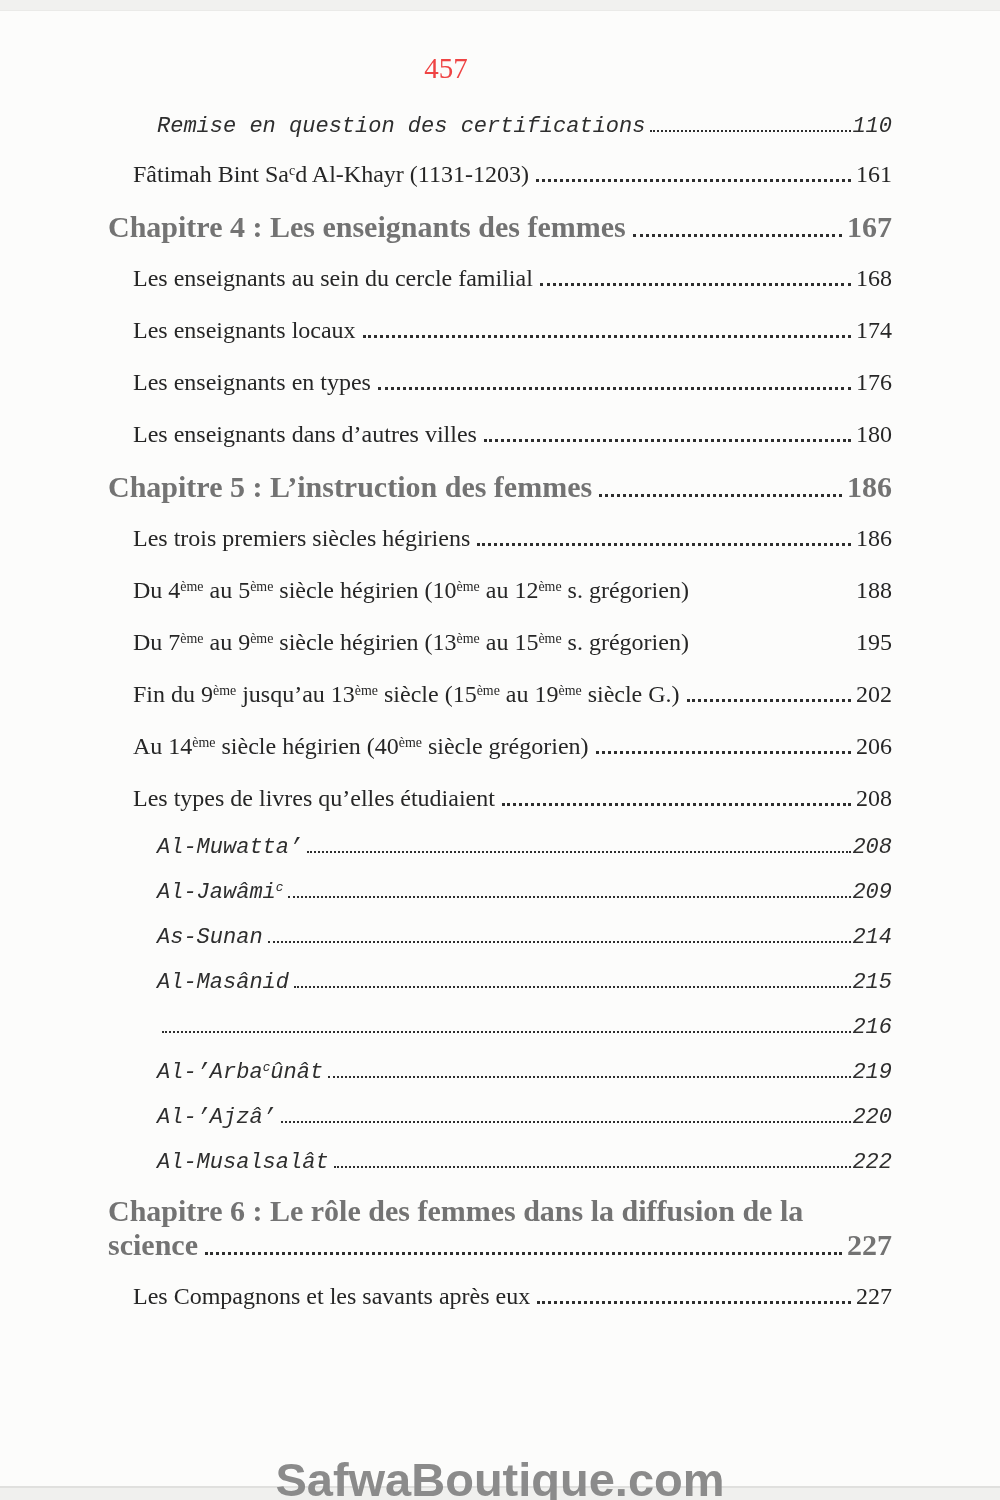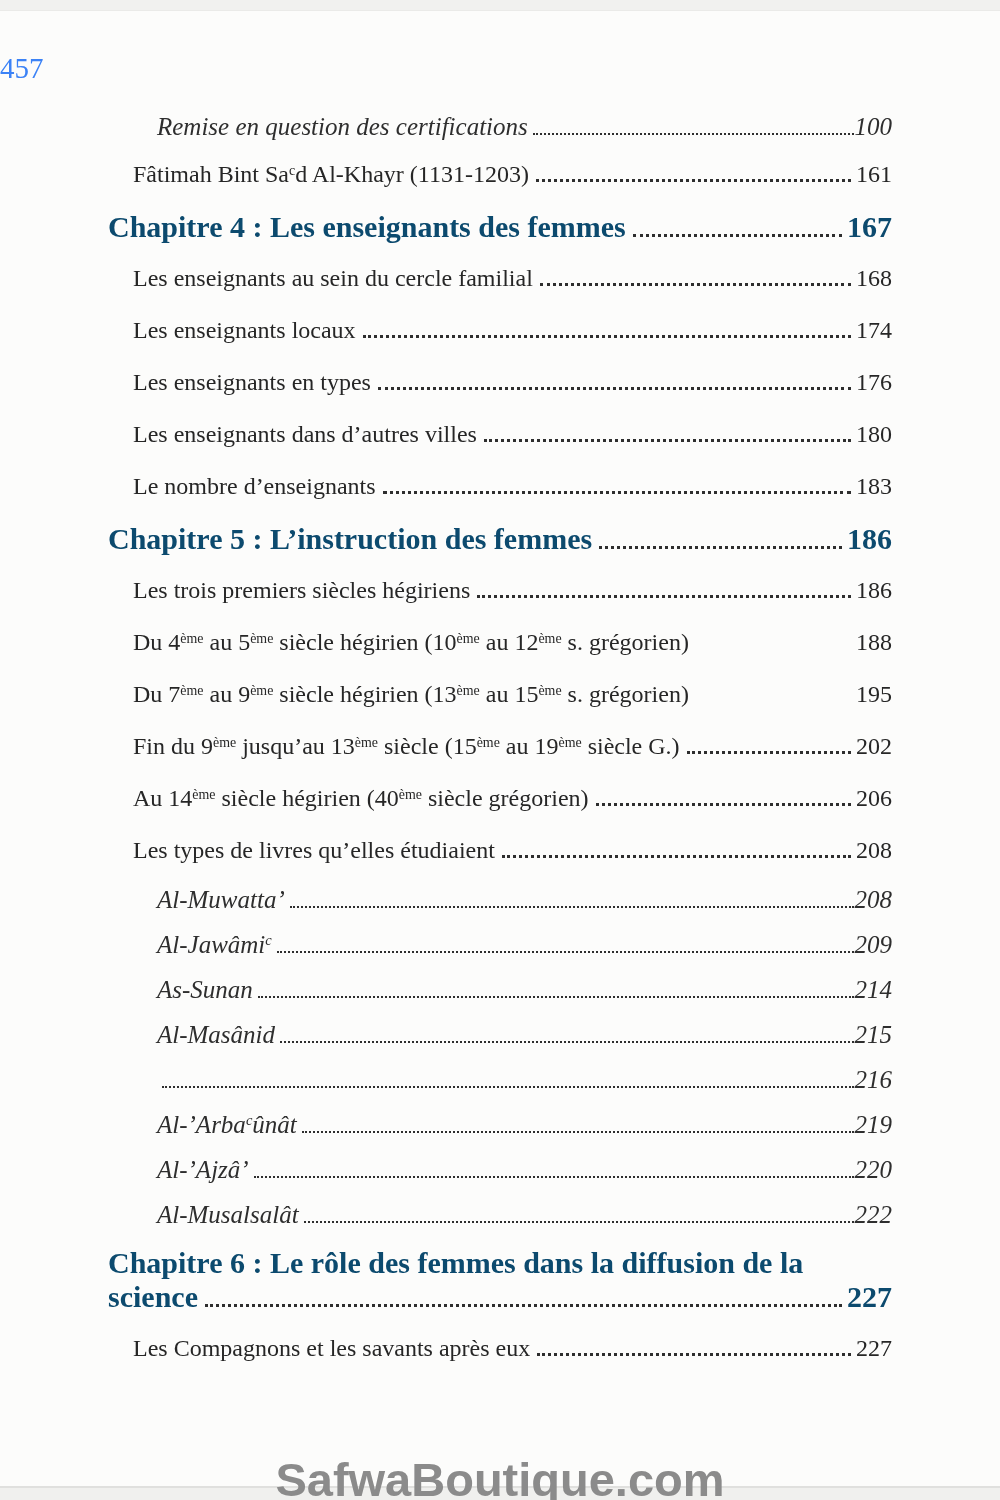--- a/index.html
+++ b/index.html
@@ -17,11 +17,11 @@
     border-bottom:1px solid #eaeae8;
   }
   .pagenum-row{
-    text-align:left;
+    text-align:center;
     padding:40px 108px 0 0;
     font-size:29px;
     line-height:34px;
-    color:#3b82f6;
+    color:#ef4444;
   }
   .toc{
     padding:28px 108px 0 108px;

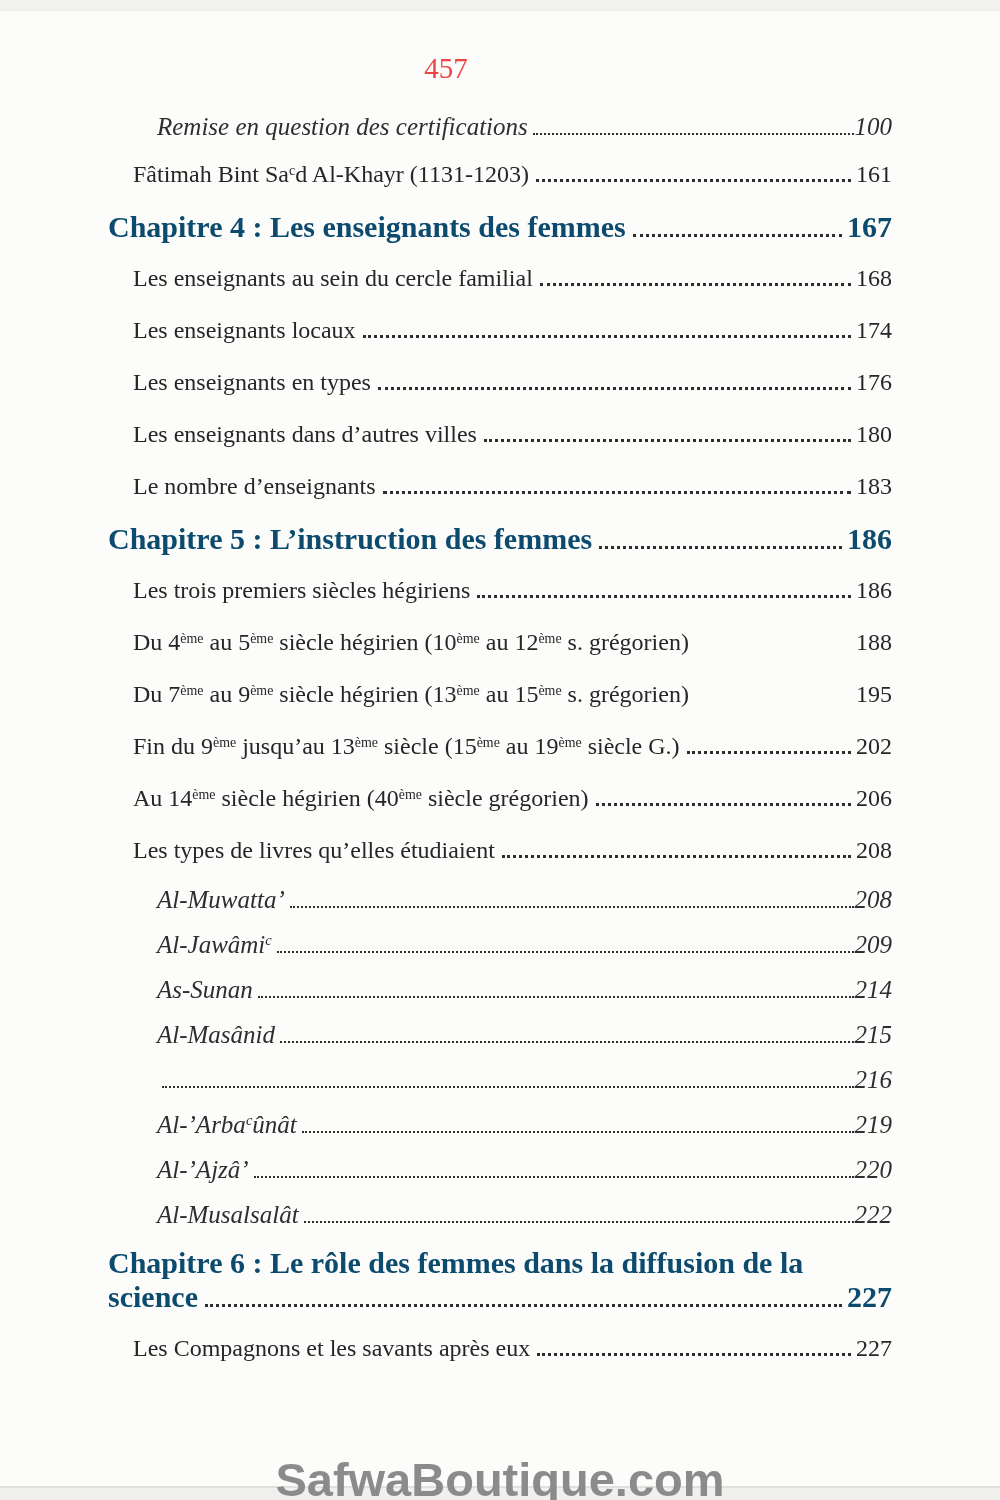--- a/index.html
+++ b/index.html
@@ -58,11 +58,12 @@
   }
   .row.subitem{
     font-style:italic;
-    font-size:25px;
+    font-size:22px;
     line-height:27px;
     margin-bottom:18px;
     padding-left:49px;
     color:#2e2e2e;
+    font-family:Liberation Mono, monospace;
   }
   .row.subitem .dots{
     border-bottom-width:2px;

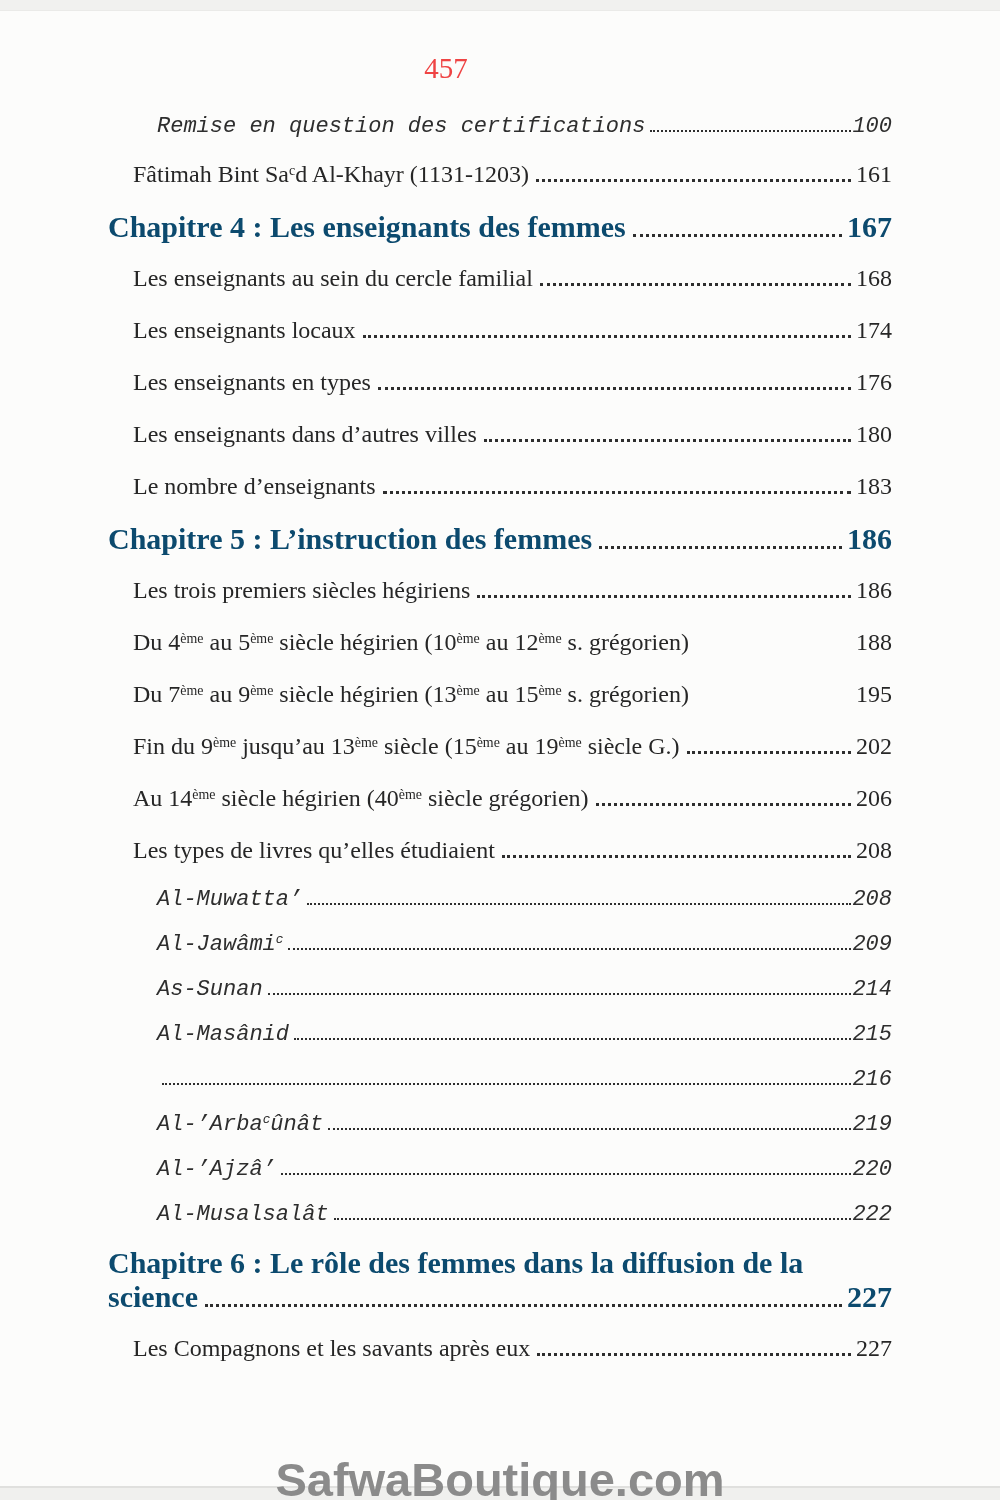--- a/index.html
+++ b/index.html
@@ -113,7 +113,7 @@
       <div class="row subitem">
         <span class="label"><span>Remise en question des certifications </span></span>
         <span class="dots"></span>
-        <span class="page">100</span>
+        <span class="page">110</span>
       </div>
       <div class="row item">
         <span class="label"><span>Fâtimah Bint Sa</span><sup>c</sup><span>d Al-Khayr (1131-1203)</span></span>

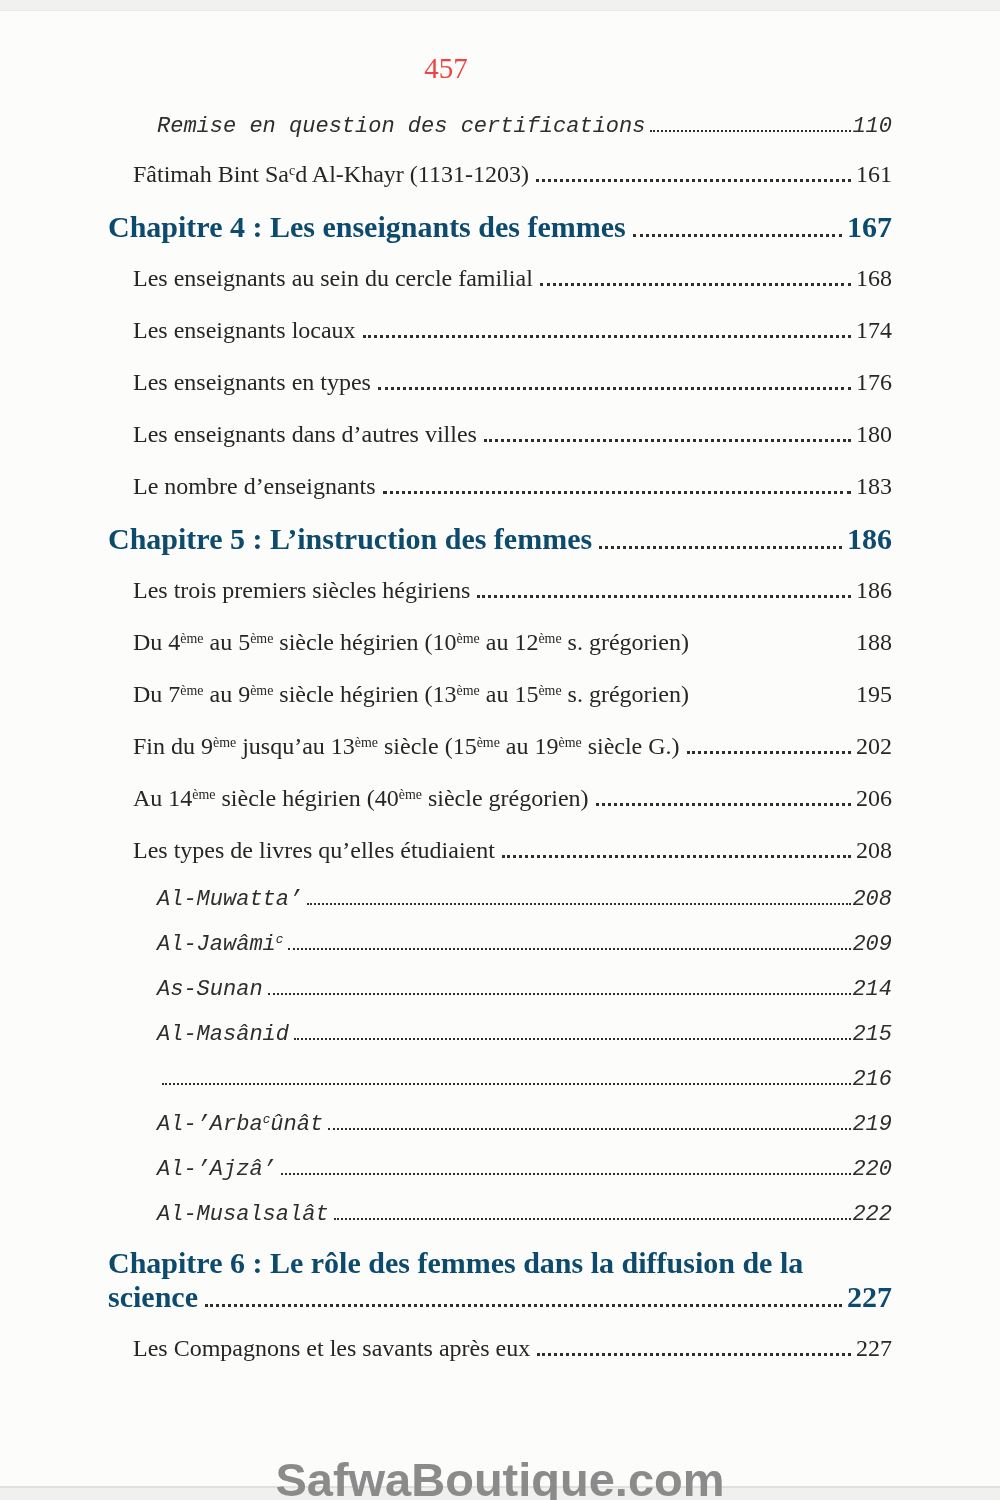--- a/index.html
+++ b/index.html
@@ -48,7 +48,7 @@
     font-size:30px;
     line-height:34px;
     margin-bottom:18px;
-    color:#0c4a6e;
+    color:#737373;
   }
   .row.item{
     font-size:24px;

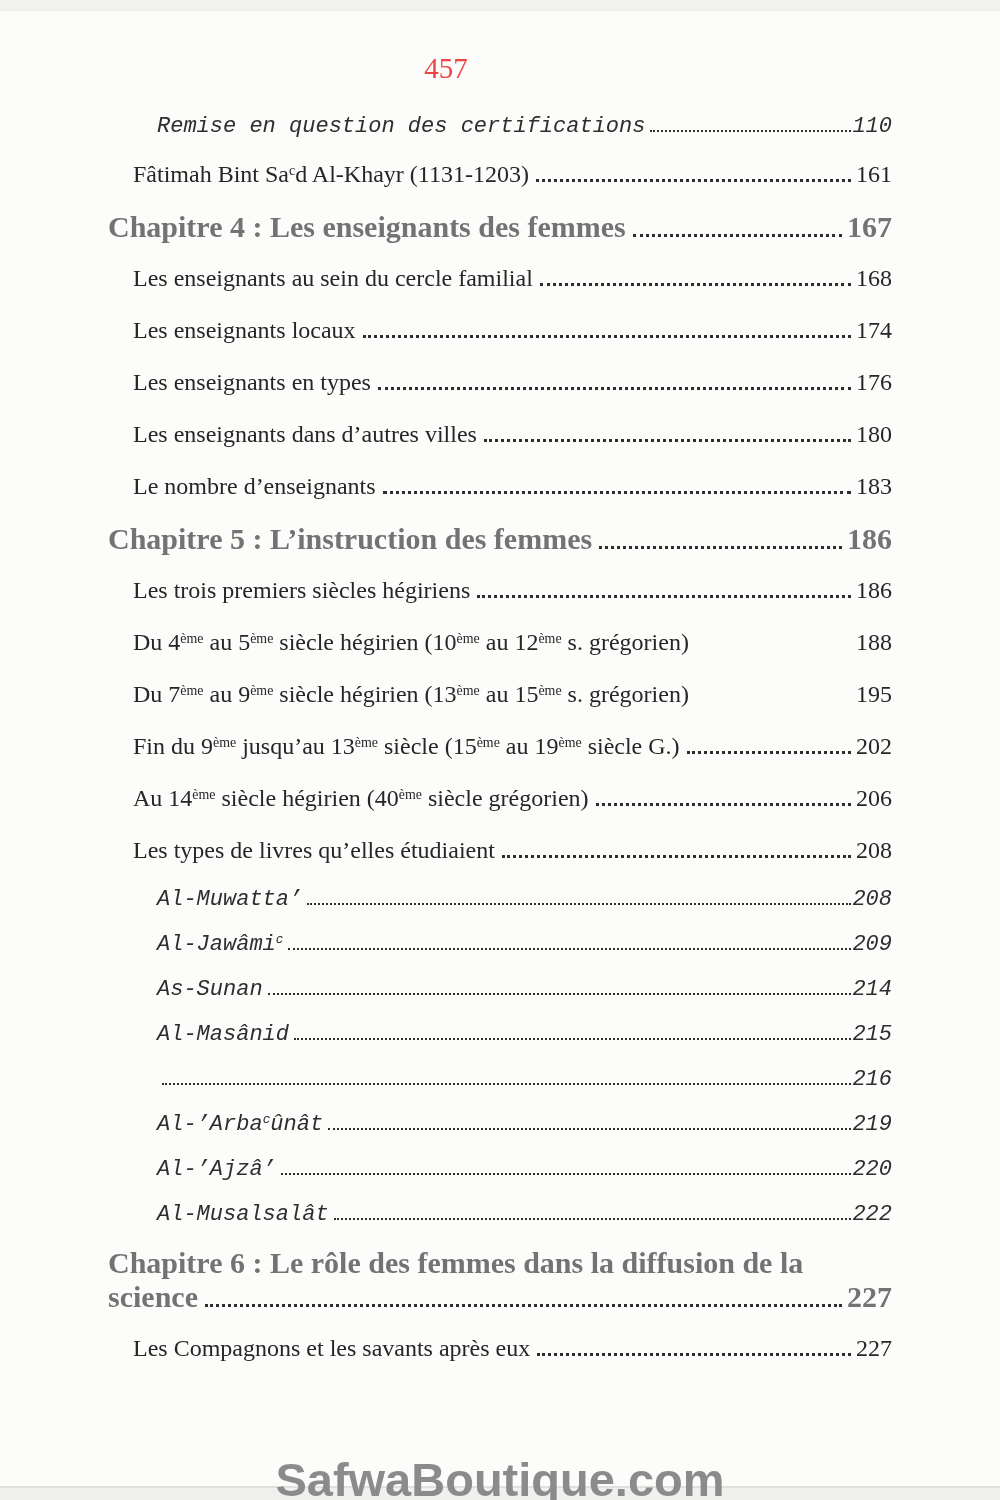--- a/index.html
+++ b/index.html
@@ -145,11 +145,6 @@
         <span class="dots"></span>
         <span class="page">180</span>
       </div>
-      <div class="row item">
-        <span class="label"><span>Le nombre d’enseignants </span></span>
-        <span class="dots"></span>
-        <span class="page">183</span>
-      </div>
       <div class="row chapter">
         <span class="label"><span>Chapitre 5 : L’instruction des femmes </span></span>
         <span class="dots"></span>

